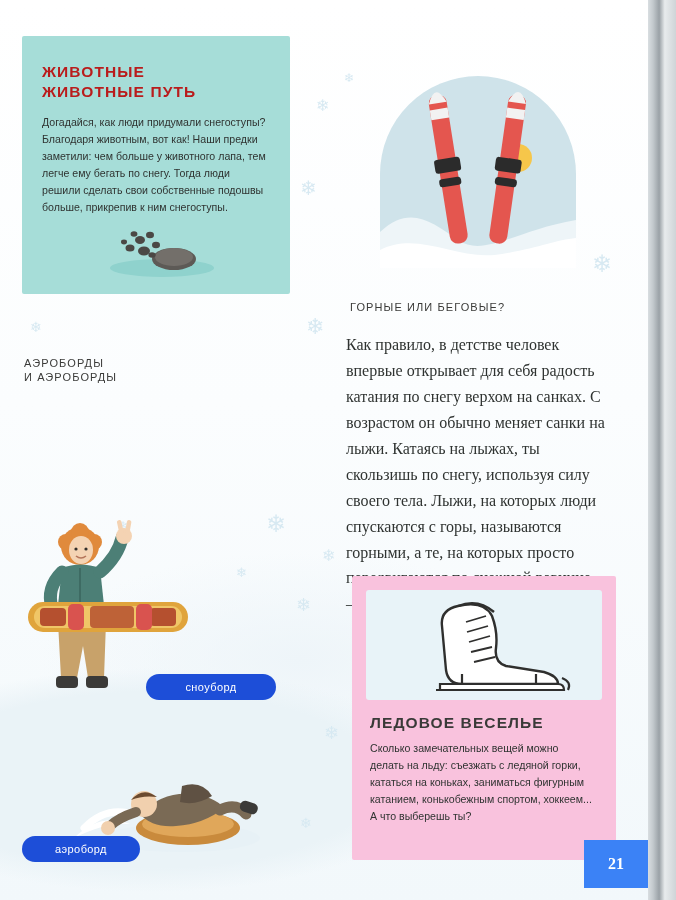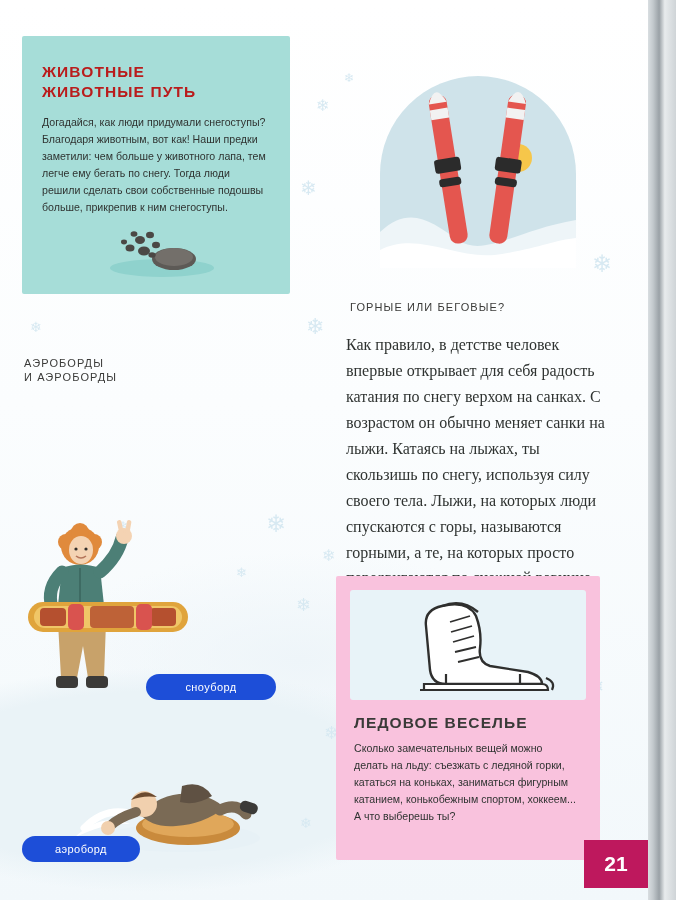--- a/index.html
+++ b/index.html
@@ -139,7 +139,7 @@
   
   .panel-pink {
     position: absolute;
-    left: 336px;
+    left: 352px;
     top: 576px;
     width: 264px;
     height: 284px;

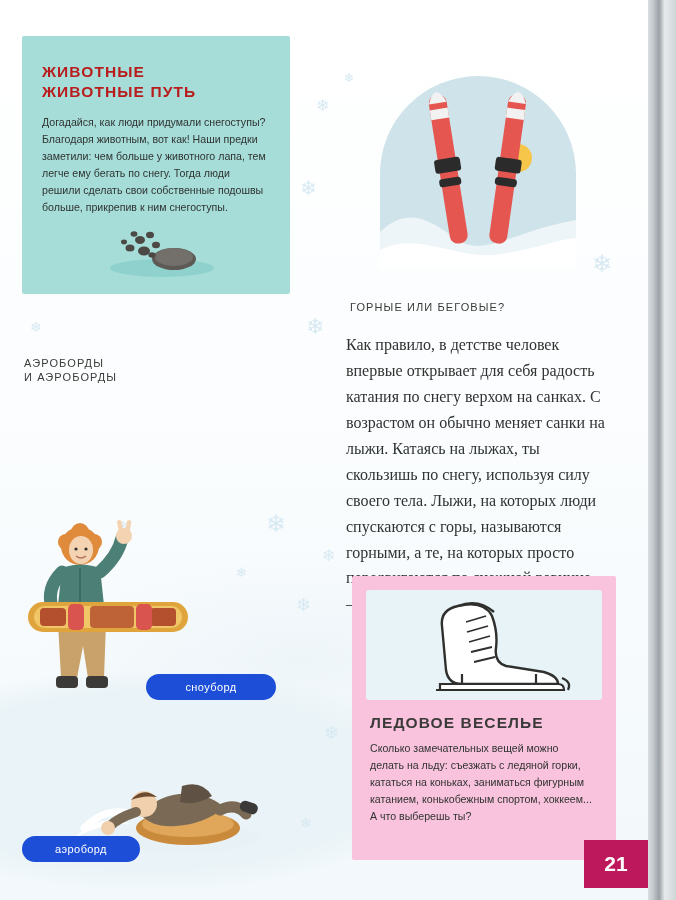--- a/index.html
+++ b/index.html
@@ -202,13 +202,14 @@
     top: 840px;
     width: 64px;
     height: 48px;
-    background: #be185d;
+    background: #3b82f6;
     color: #ffffff;
-    font-size: 21px;
+    font-size: 16px;
     font-weight: bold;
     display: flex;
     align-items: center;
     justify-content: center;
+    font-family: Liberation Serif, serif;
   }
 
   

